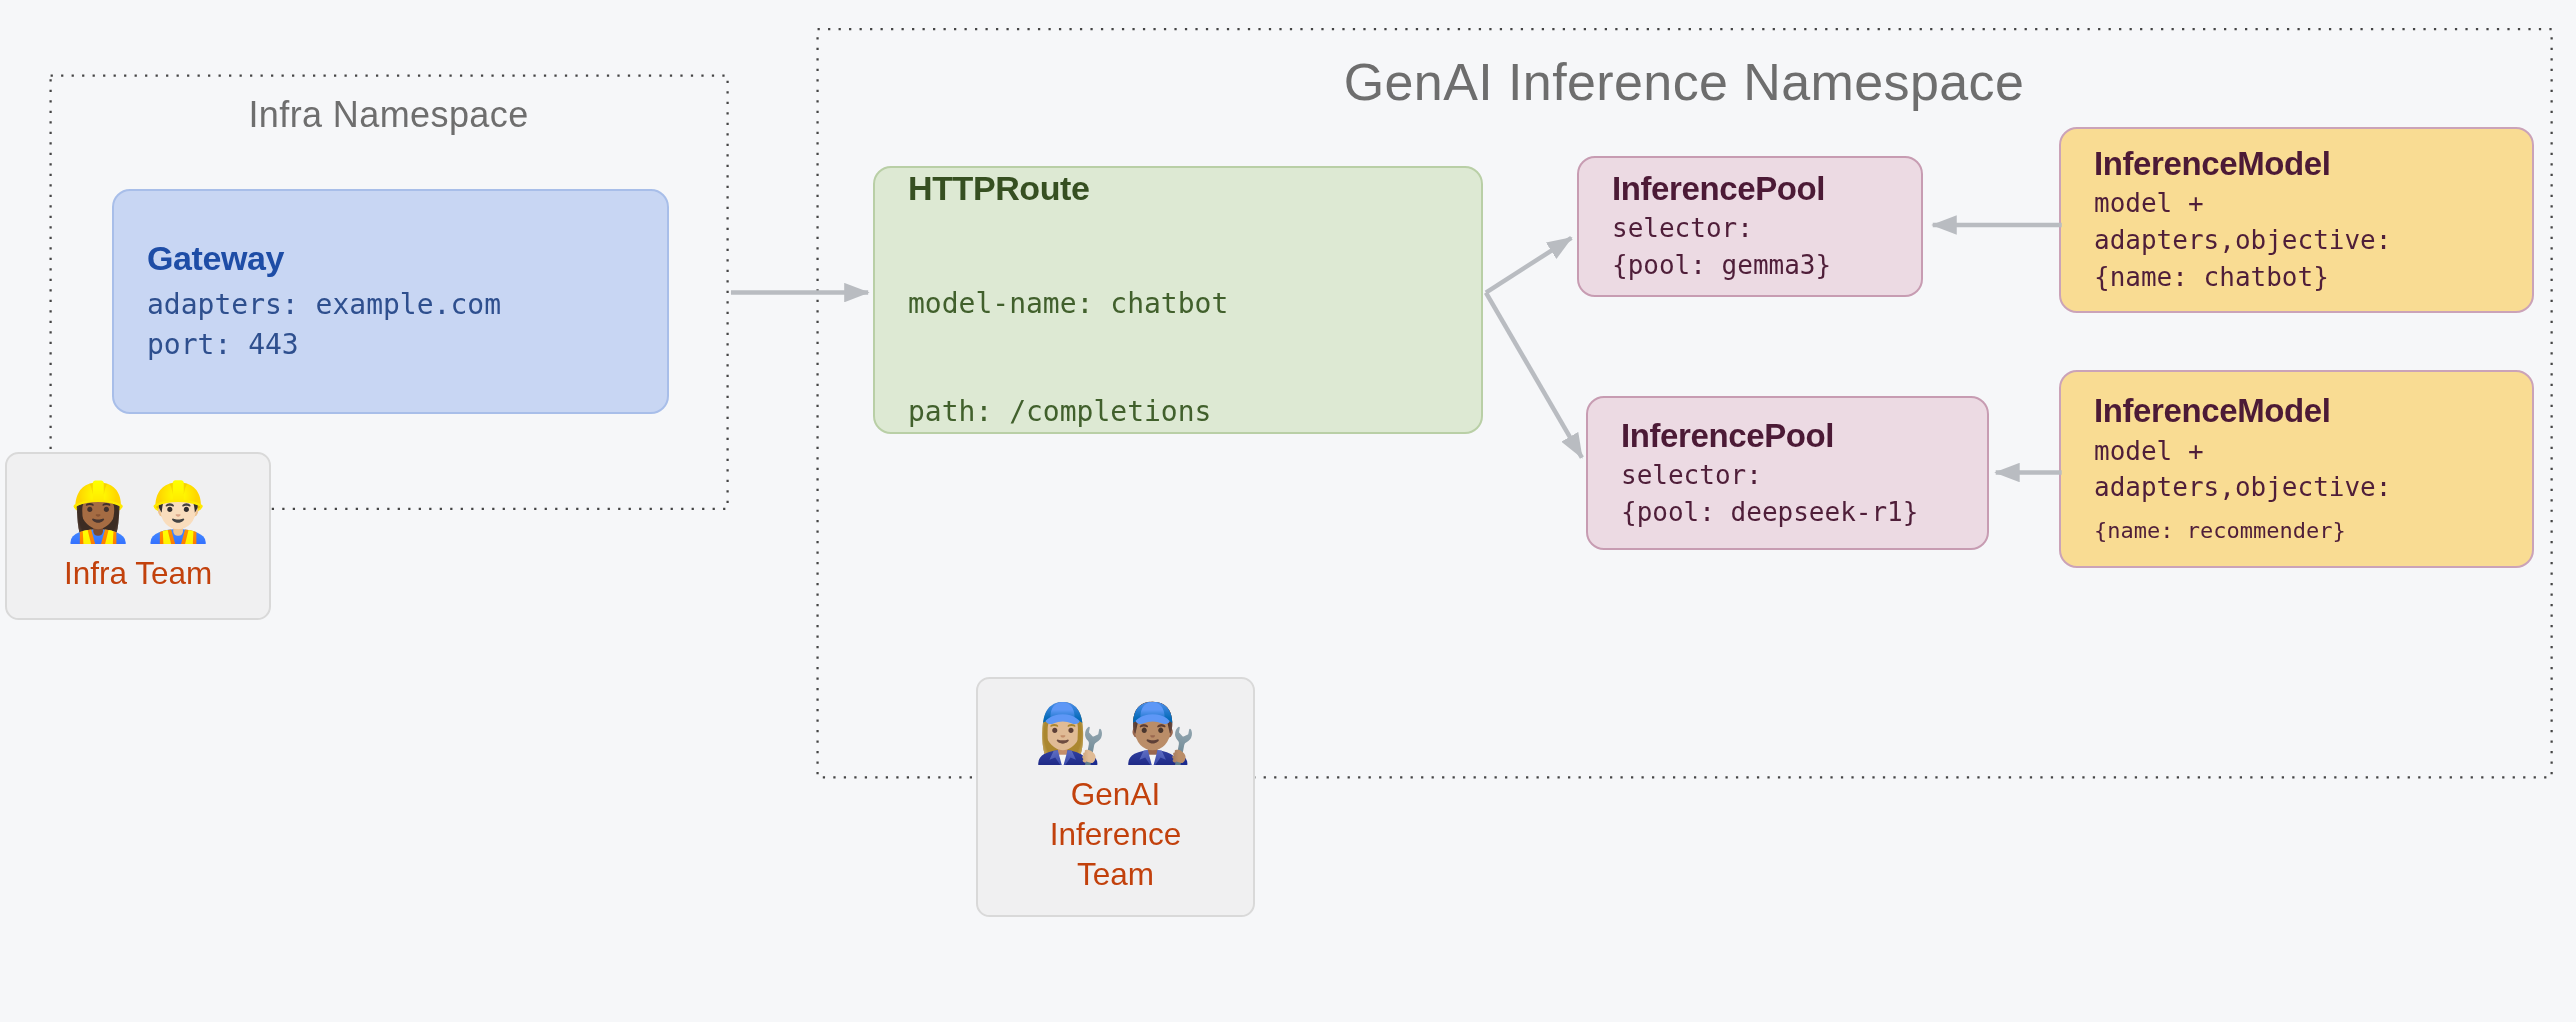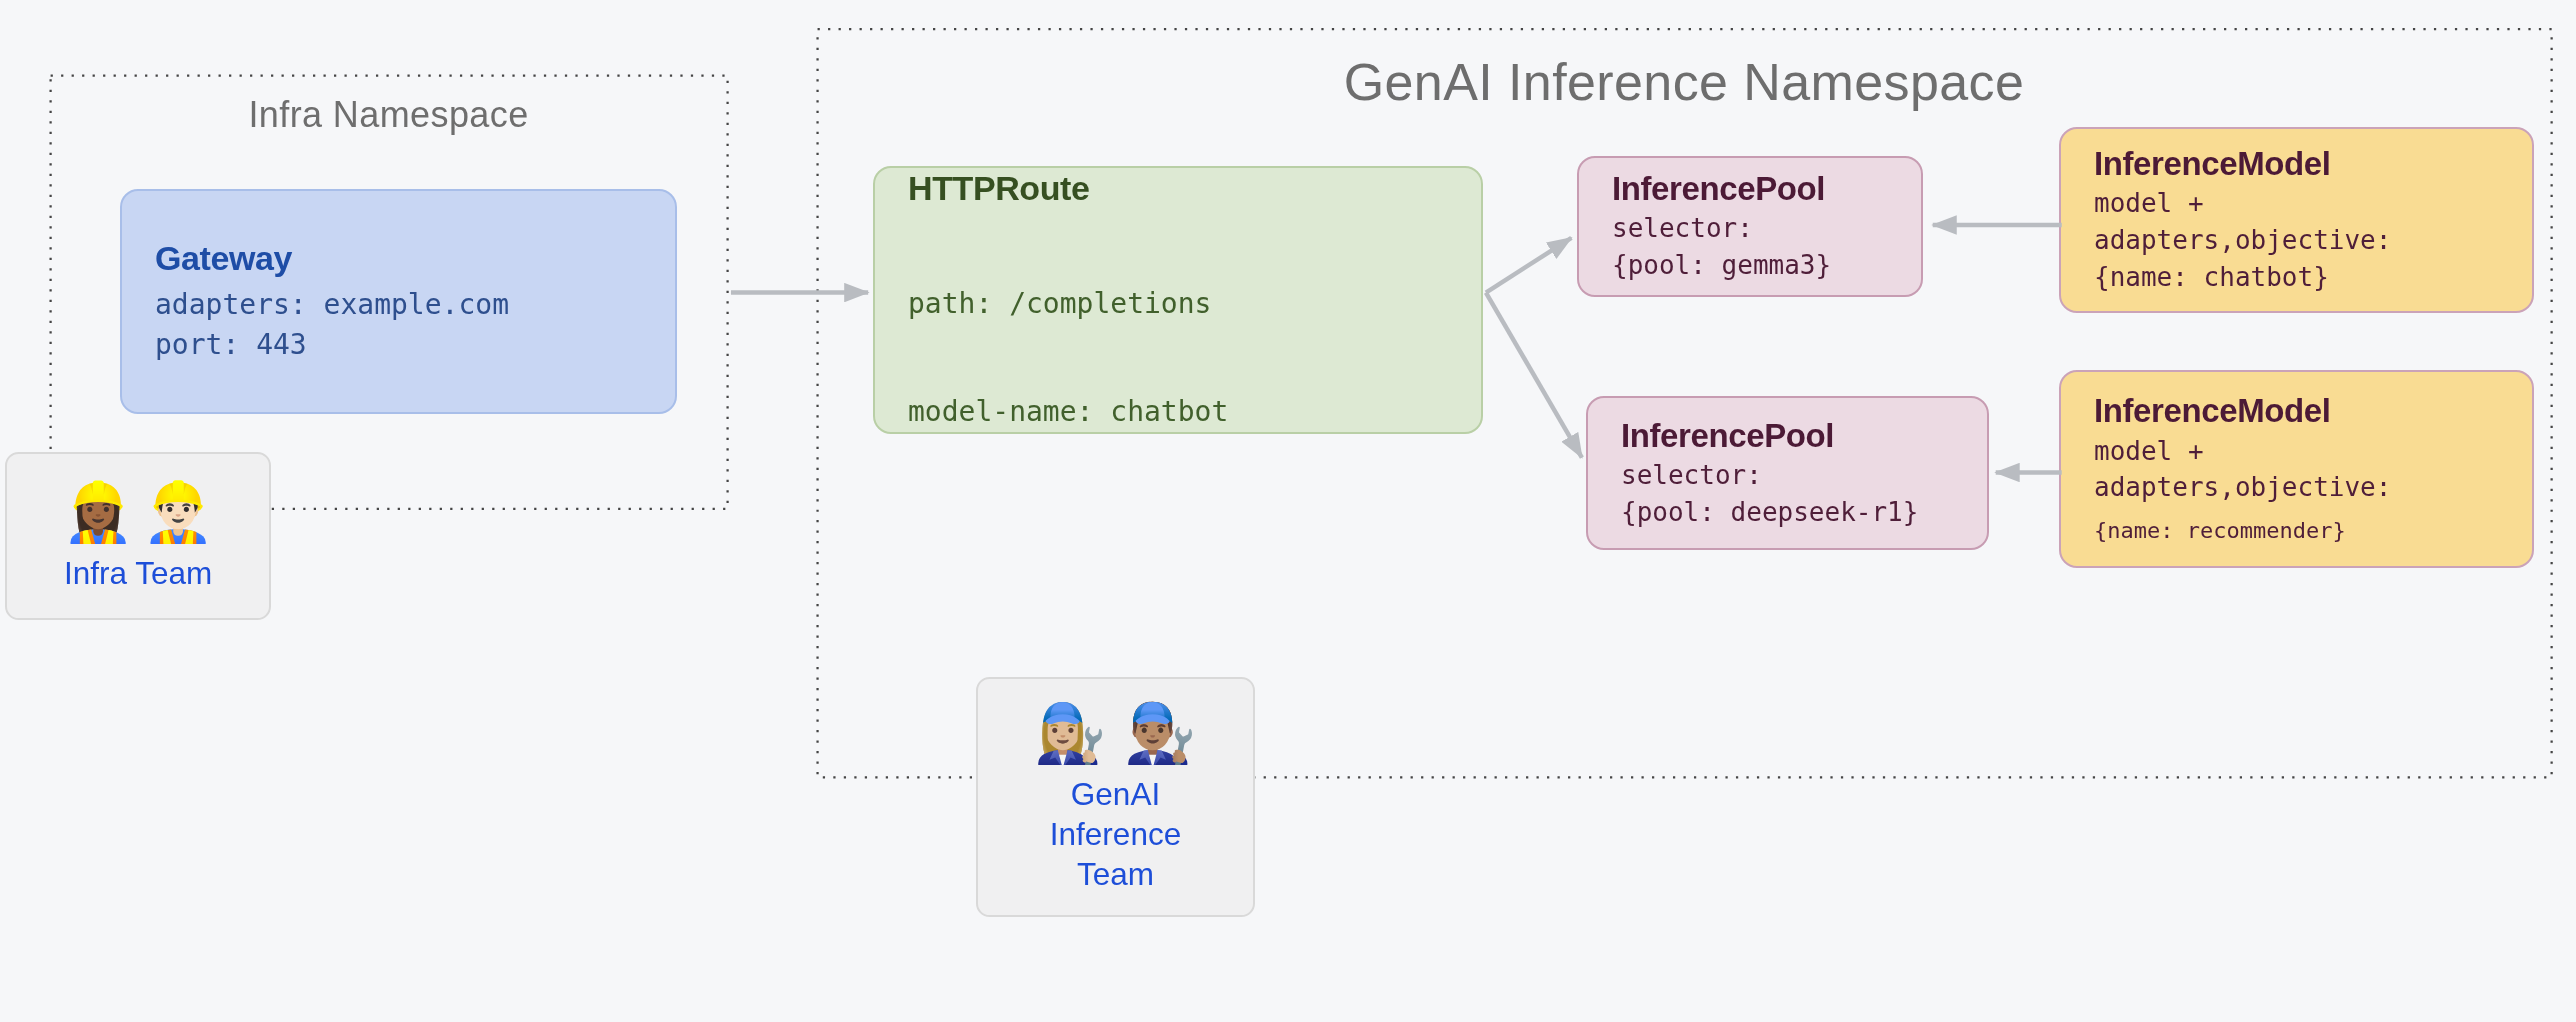--- a/index.html
+++ b/index.html
@@ -55,7 +55,7 @@
 <div class="ns-title" style="left:49px;top:94px;width:679px;font-size:36px;">Infra Namespace</div>
 <div class="ns-title" style="left:816px;top:52px;width:1736px;">GenAI Inference Namespace</div>
 
-<div class="card" style="left: 120px; top: 189px; width: 557px; height: 225px; background: rgb(200, 214, 243); border-color: rgb(168, 190, 233); color: rgb(46, 79, 142);">
+<div class="card" style="left: 112px; top: 189px; width: 557px; height: 225px; background: rgb(200, 214, 243); border-color: rgb(168, 190, 233); color: rgb(46, 79, 142);">
   <div class="title" style="color: rgb(30, 77, 166);">Gateway</div>
   <div class="line">adapters: example.com</div>
   <div class="line">port: 443</div>

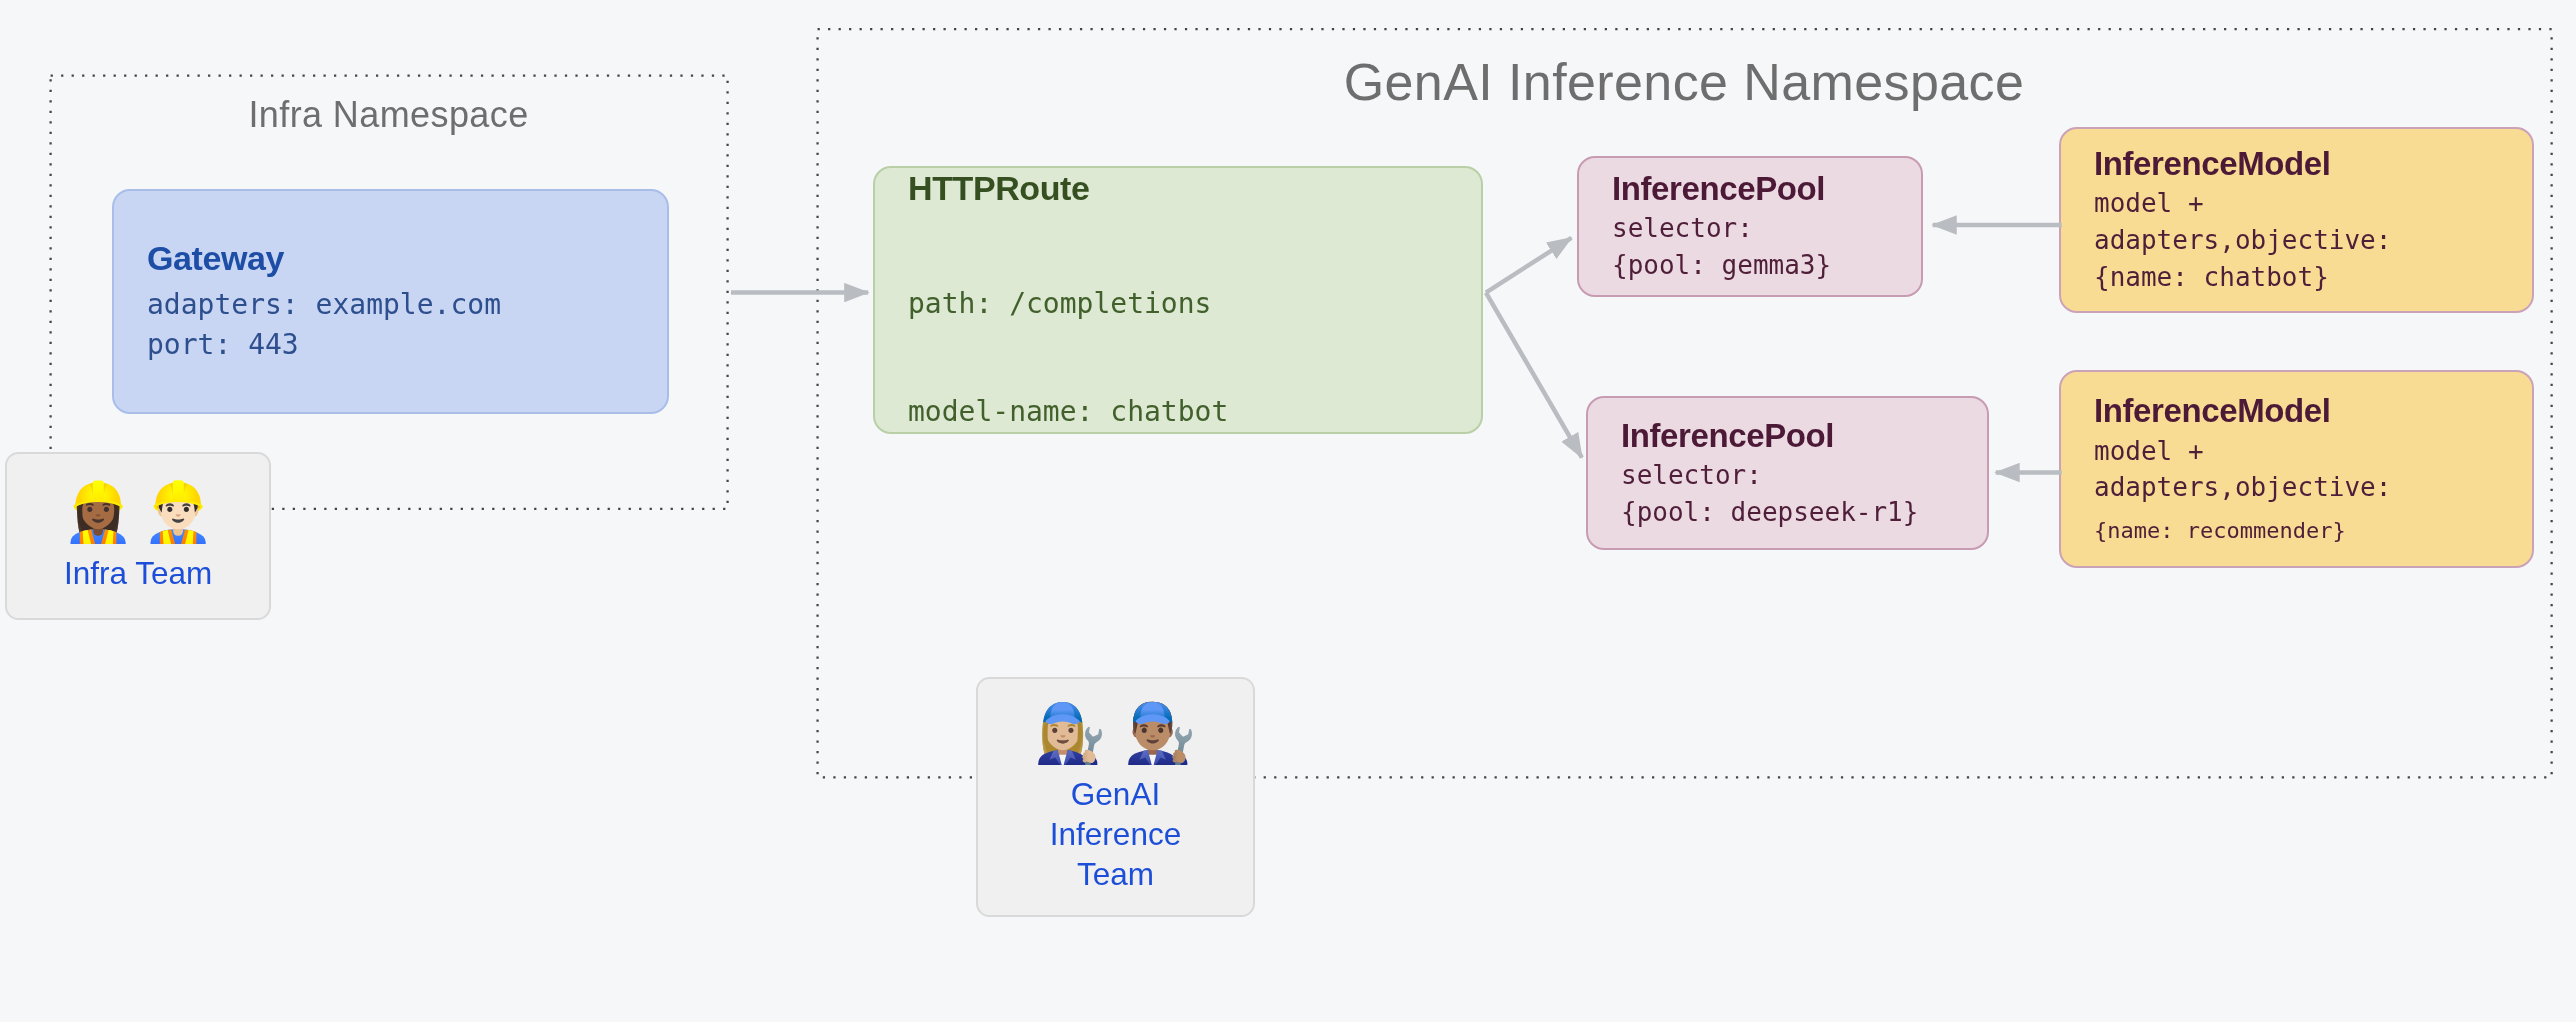--- a/index.html
+++ b/index.html
@@ -63,8 +63,8 @@
 
 <div class="card" style="left: 873px; top: 166px; width: 610px; height: 268px; background: rgb(221, 233, 211); border-color: rgb(185, 207, 166); color: rgb(65, 96, 44); justify-content: space-between;">
   <div class="title" style="color: rgb(54, 79, 33);">HTTPRoute</div>
+  <div class="line">model-name: chatbot</div>
   <div class="line">path: /completions</div>
-  <div class="line">model-name: chatbot</div>
 </div>
 
 <div class="card" style="left: 1577px; top: 156px; width: 346px; height: 141px; background: rgb(236, 218, 227); border-color: rgb(199, 156, 178); color: rgb(79, 30, 57);">

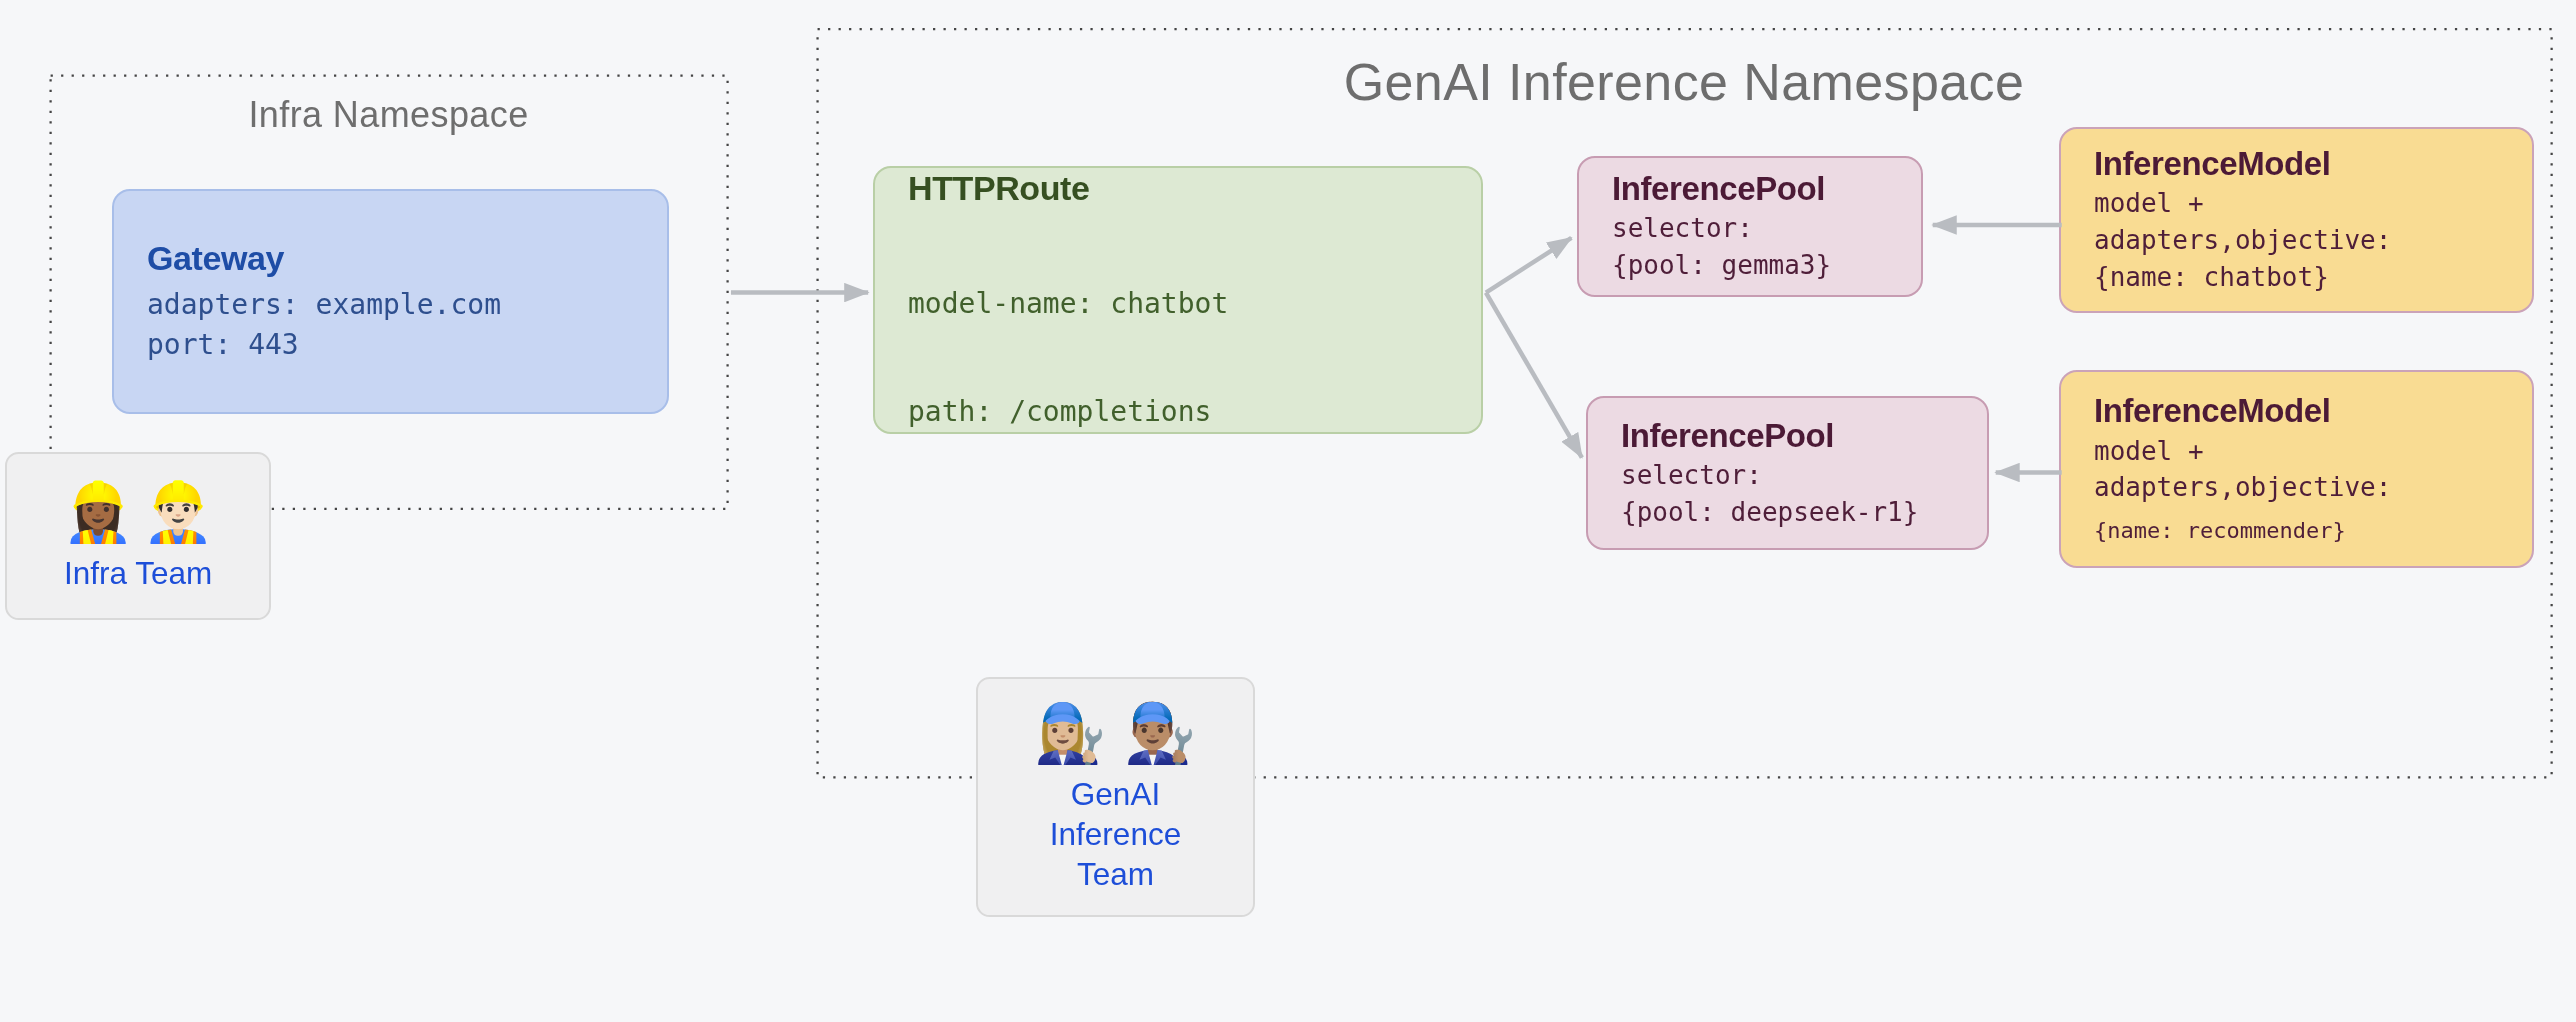--- a/index.html
+++ b/index.html
@@ -41,7 +41,7 @@
     font-family:"DejaVu Sans",sans-serif;
   }
   .team .label{
-    font-size:31.5px;color:#1d4ed8;text-align:center;line-height:1.27;margin-top:7.5px;
+    font-size:31.5px;color:#c2410c;text-align:center;line-height:1.27;margin-top:7.5px;
   }
 </style>
 </head>

